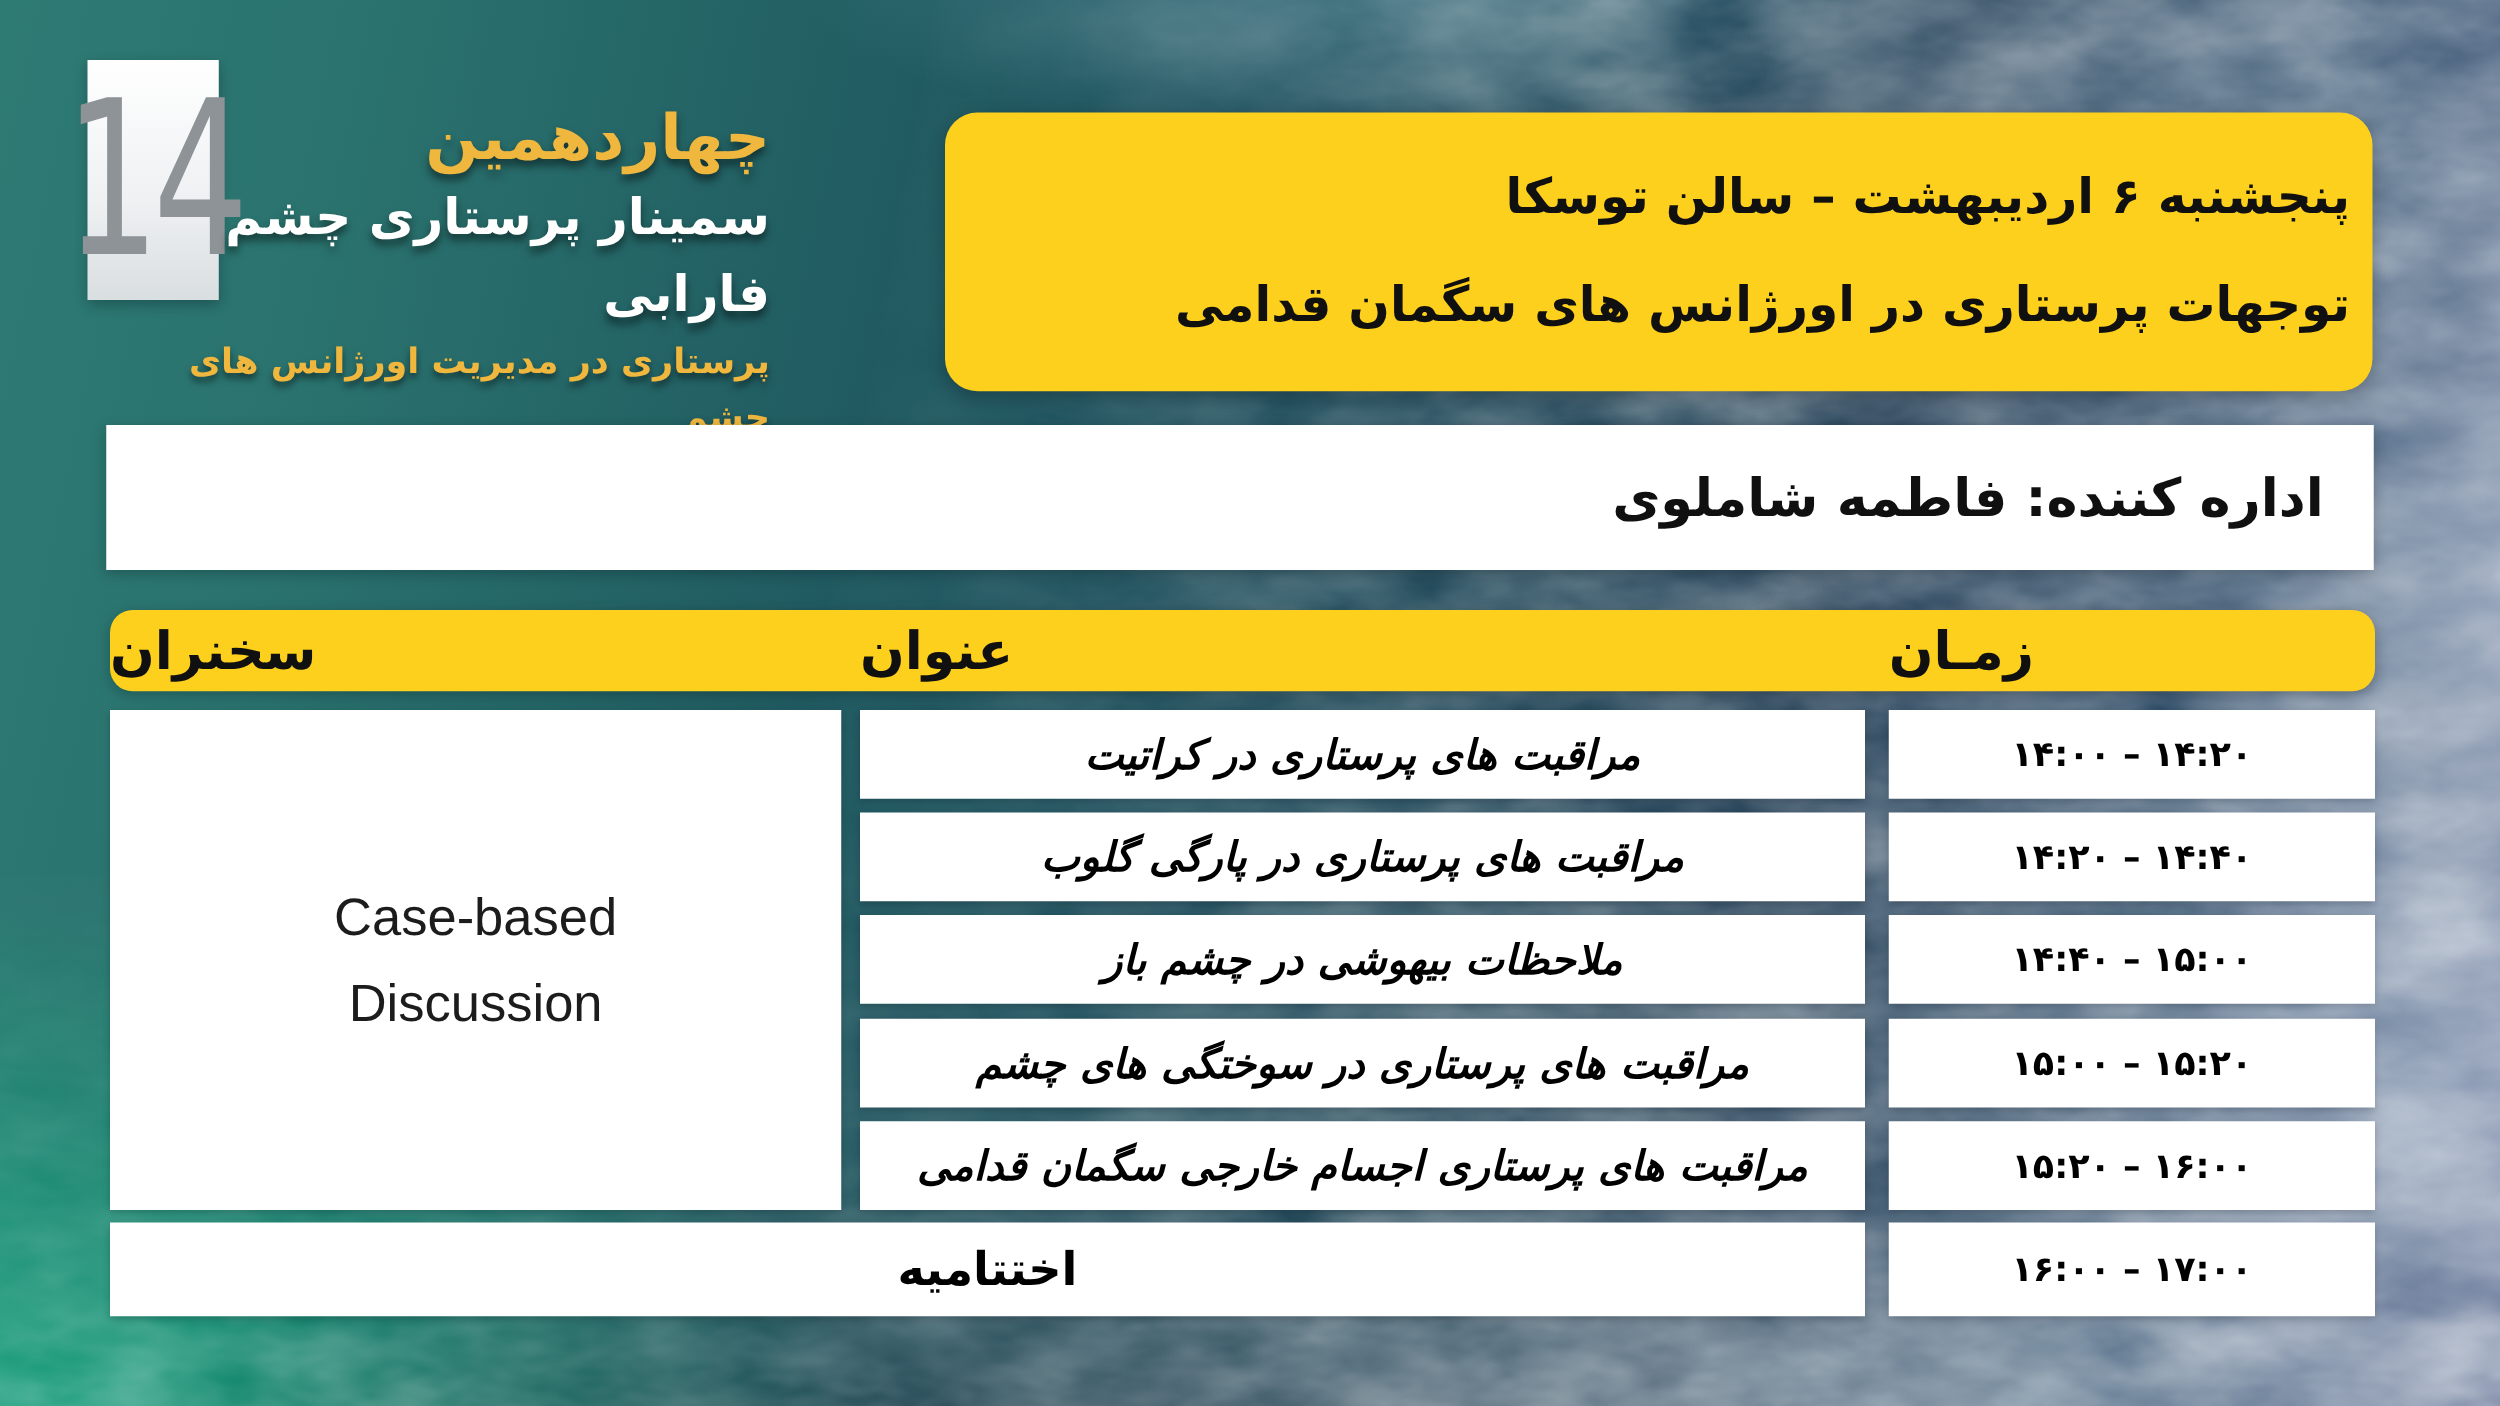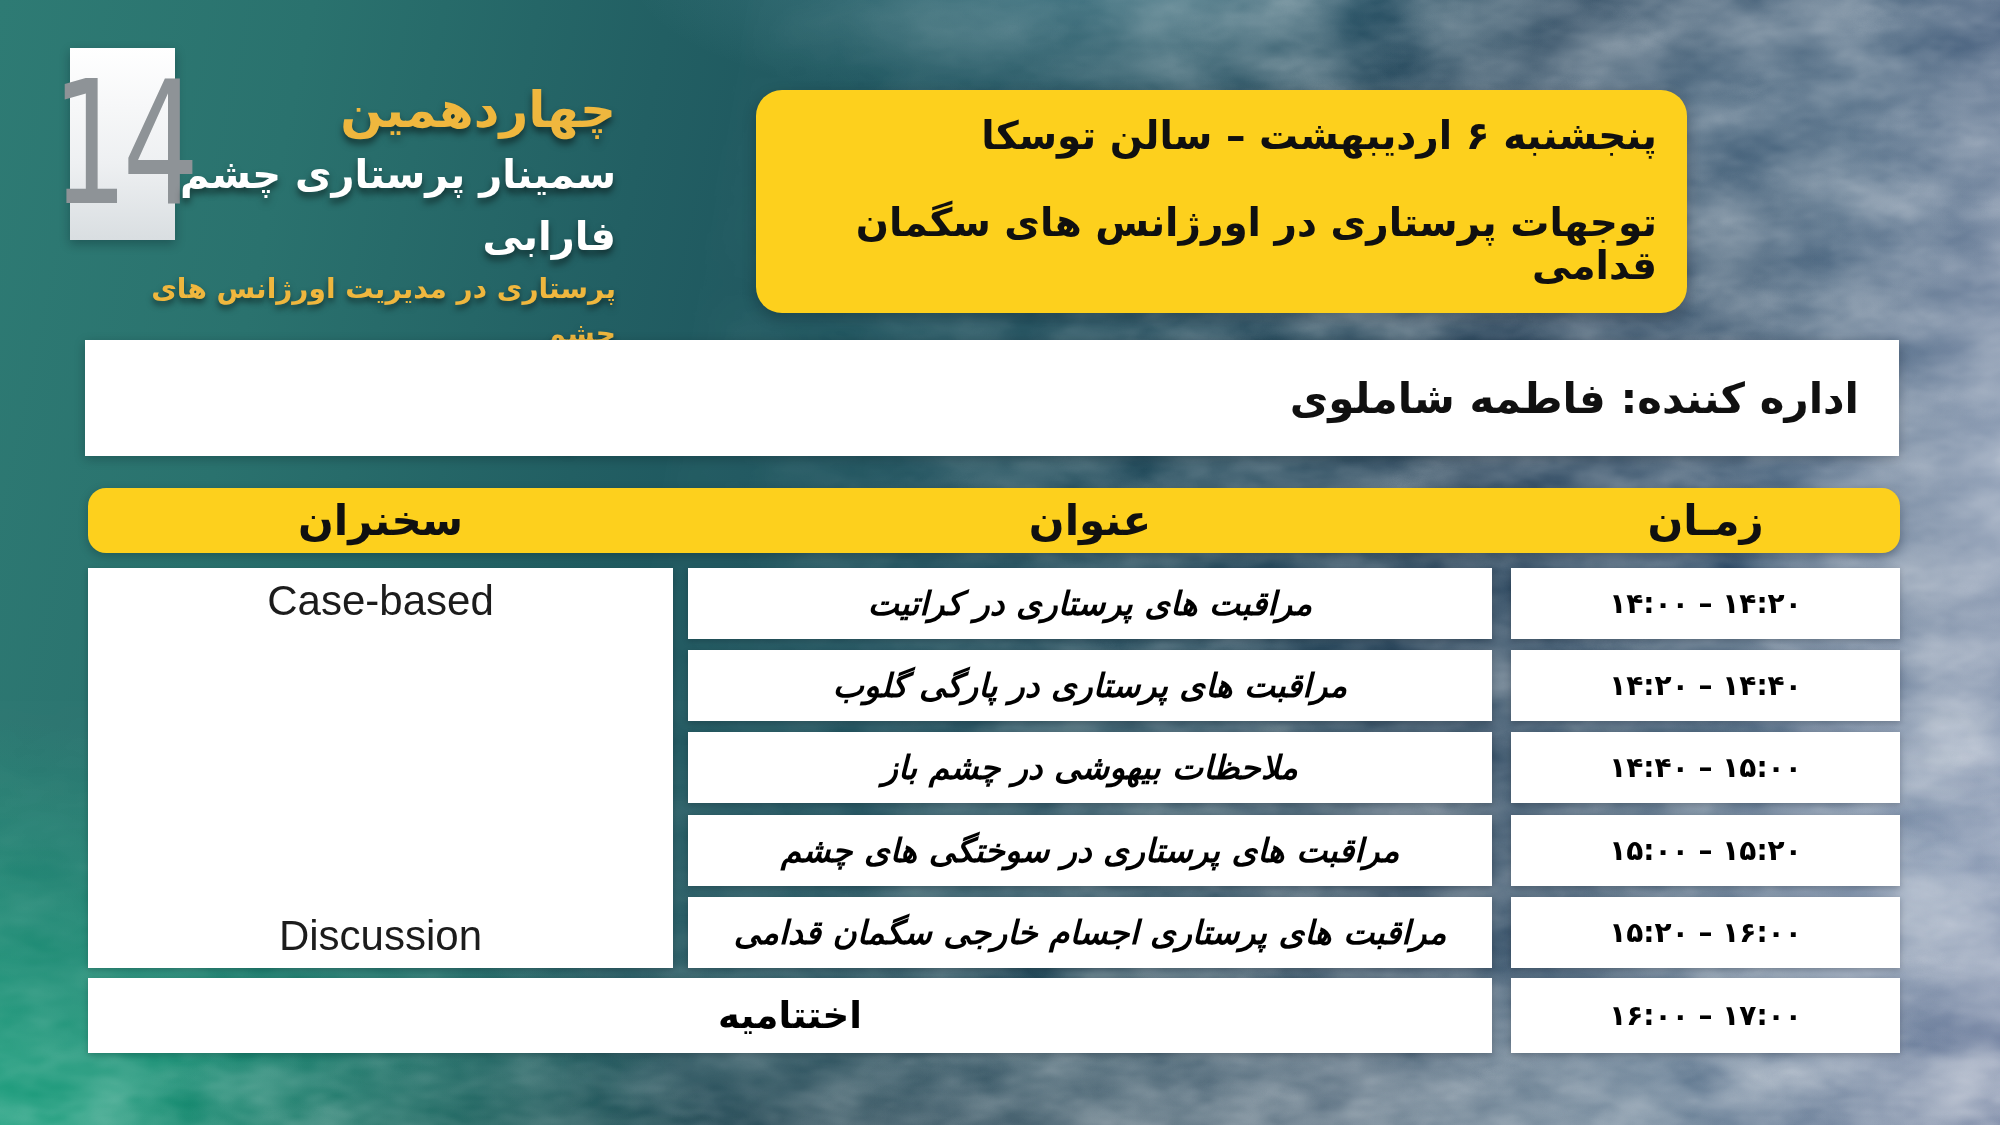--- a/index.html
+++ b/index.html
@@ -59,12 +59,12 @@
     text-shadow:0 4px 6px rgba(0,0,0,.5);}
   
   .session-box{
-    position:absolute;left:756px;top:90px;width:931px;height:223px;
+    position:absolute;left:756px;top:90px;width:1142px;height:223px;
     background:#fdd01d;border-radius:26px;
     box-shadow:0 5px 14px rgba(0,10,20,.28);
     display:flex;flex-direction:column;justify-content:center;gap:44px;
     direction:rtl;text-align:right;
-    padding:0 30px 0 40px;box-sizing:border-box;
+    padding:0 18px 0 40px;box-sizing:border-box;
     color:#101010;
   }
   .session-box .sline{font-size:39px;font-weight:bold;line-height:1.1;}

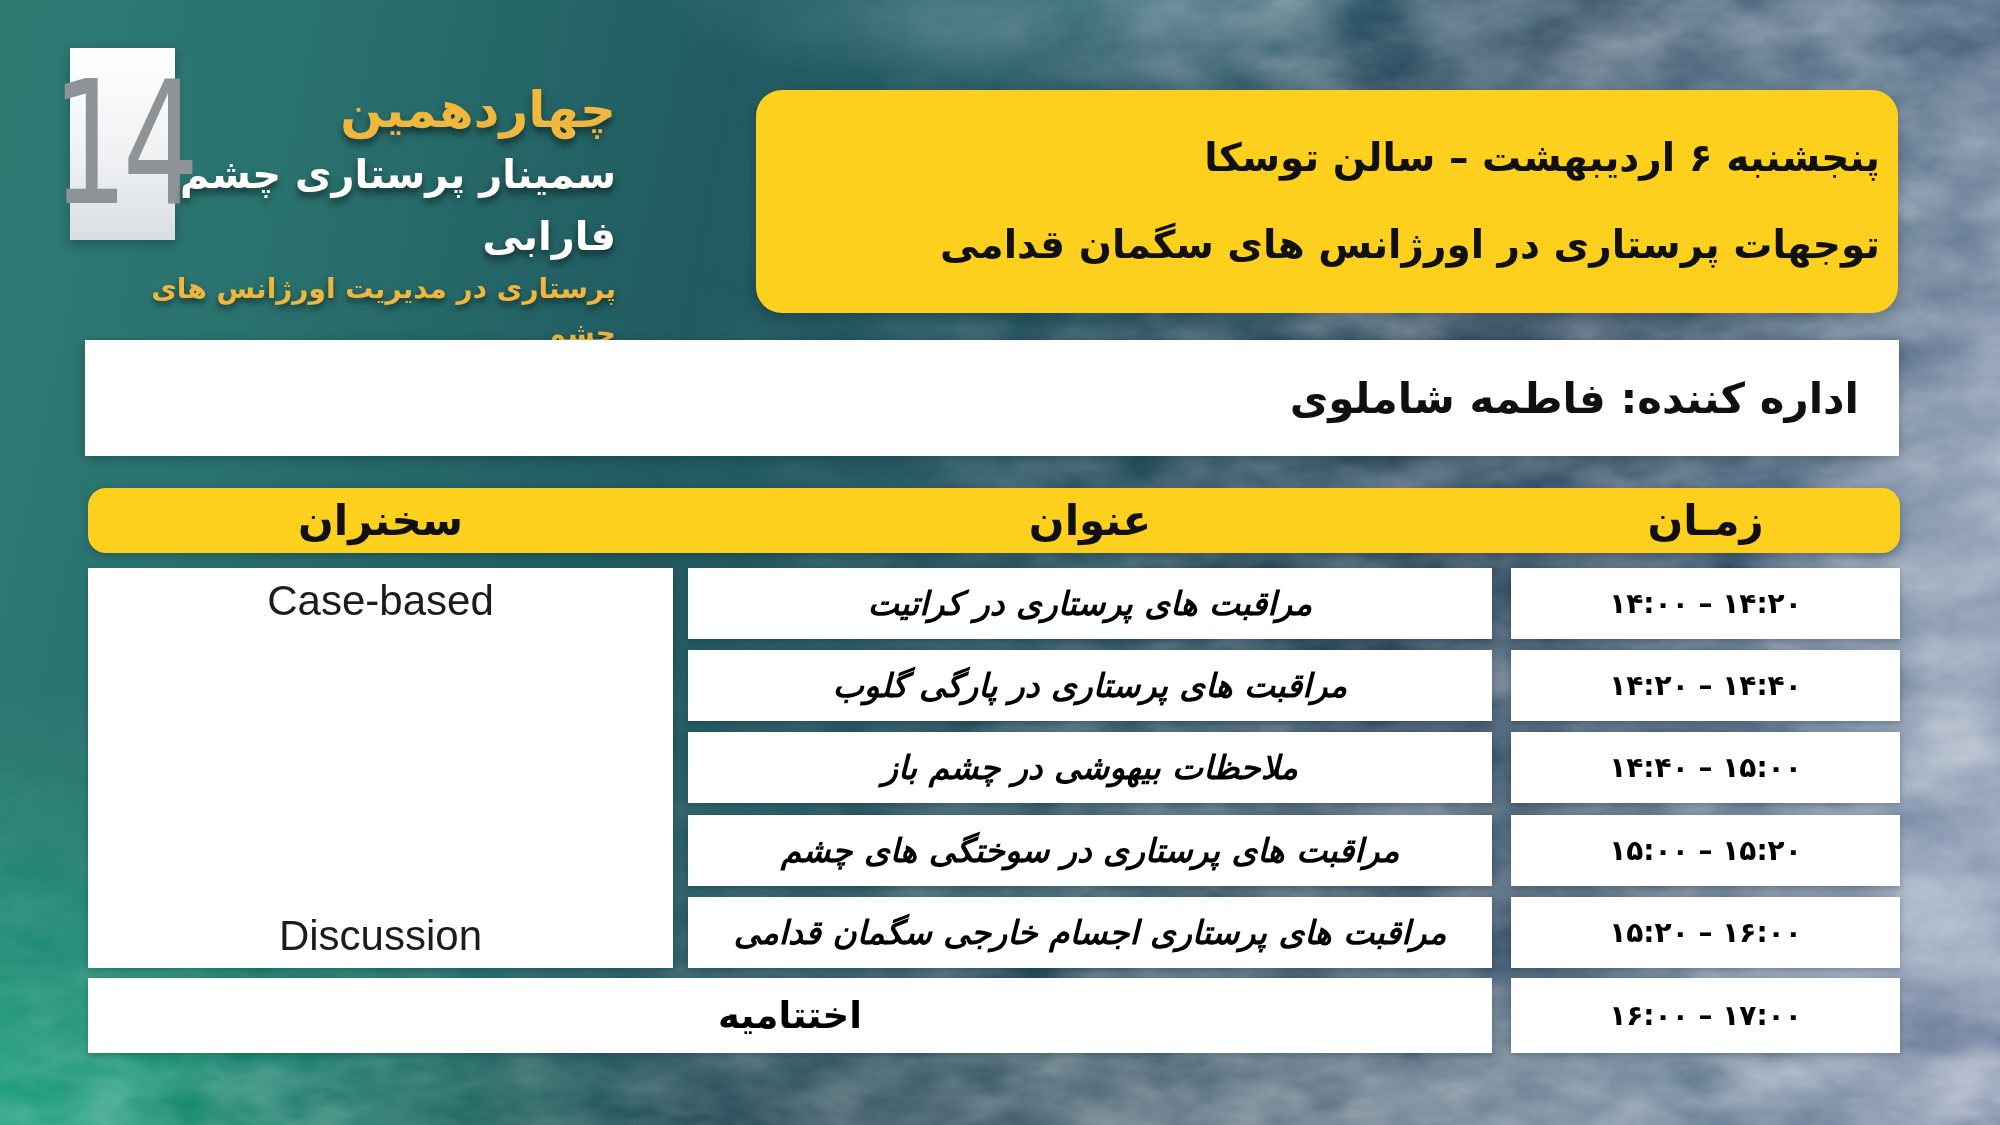--- a/index.html
+++ b/index.html
@@ -88,7 +88,7 @@
   }
   .sched-header .hcell{
     position:absolute;top:0;height:53px;line-height:65px;
-    text-align:center;font-size:42px;font-weight:bold;direction:rtl;
+    text-align:left;font-size:42px;font-weight:bold;direction:rtl;
   }
   .hcell.h-speaker{left:0;width:585px;}
   .hcell.h-title{left:600px;width:804px;}

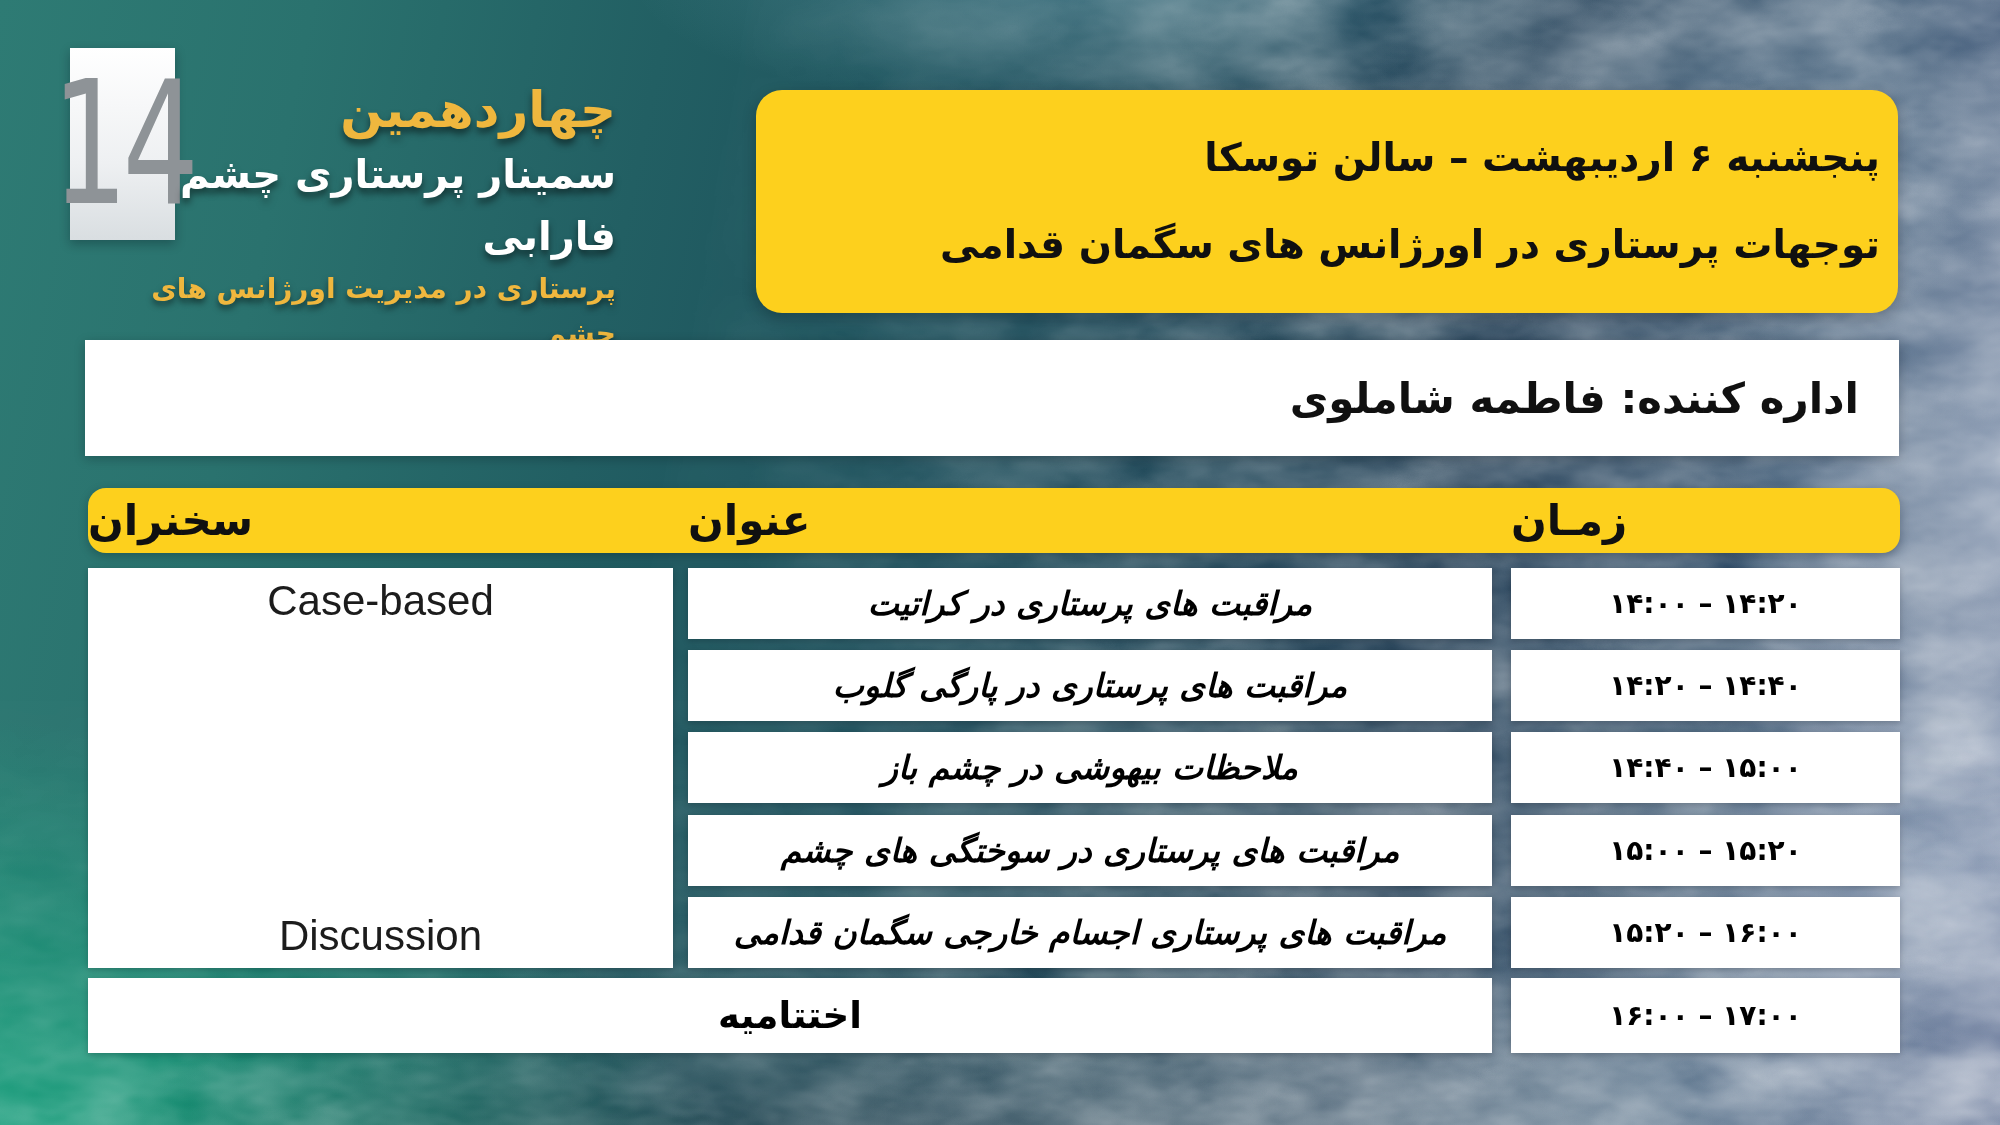--- a/index.html
+++ b/index.html
@@ -104,7 +104,7 @@
     left:88px;top:568px;width:585px;height:400px;
     flex-direction:column;gap:4px;
     font-family:"Liberation Sans",sans-serif;
-    font-size:42px;color:#1c1c1c;line-height:1.55;justify-content:space-between;
+    font-size:42px;color:#1c1c1c;line-height:1.55;
   }
   .title-cell{left:688px;width:804px;height:71px;direction:rtl;
     font-size:33px;font-weight:bold;font-style:italic;}

